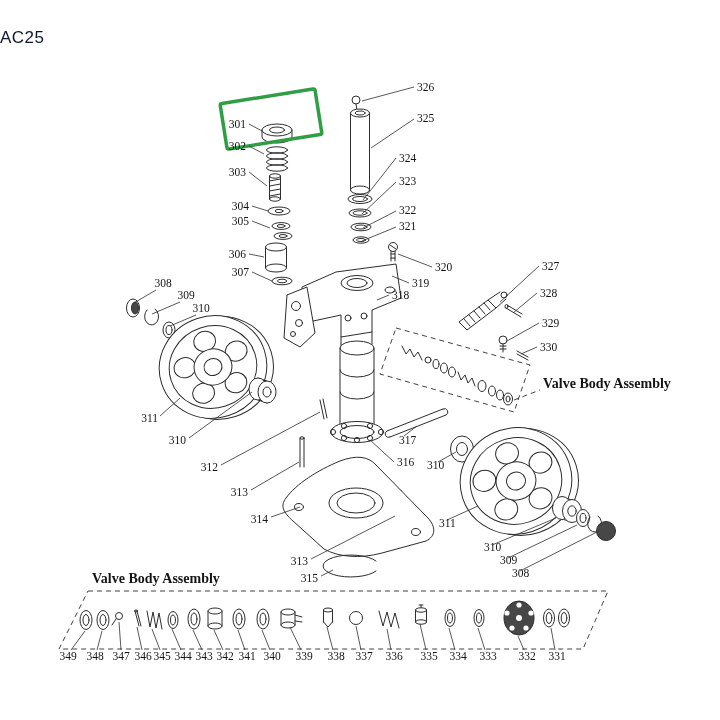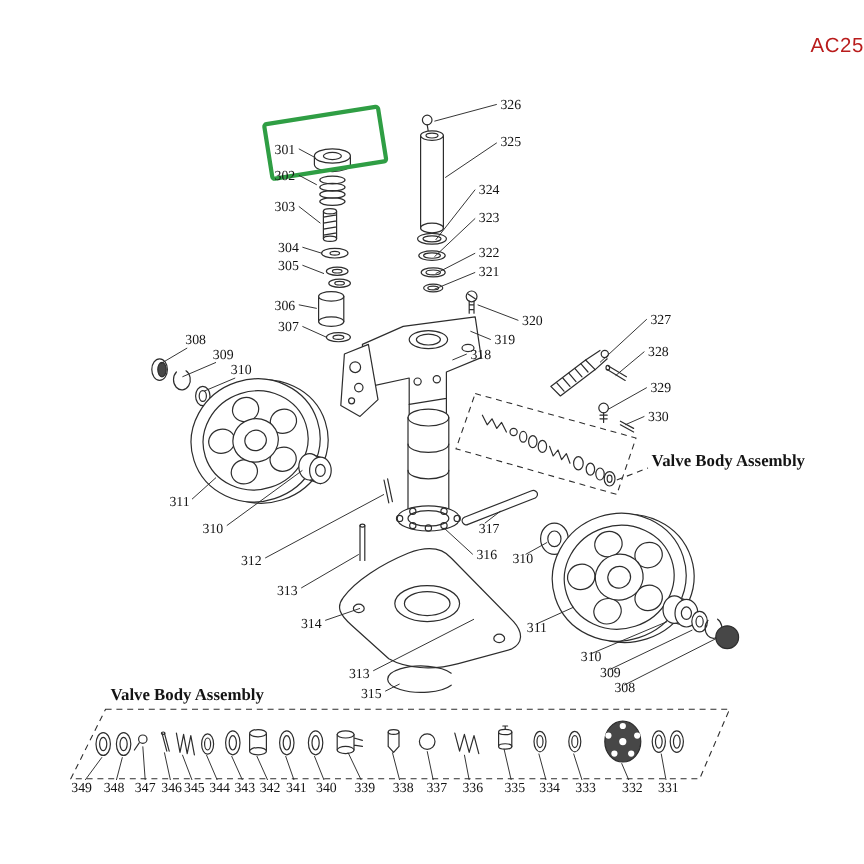--- a/index.html
+++ b/index.html
@@ -6,8 +6,8 @@
   body{width:720px;height:720px;background:#ffffff;position:relative;overflow:hidden;
        font-family:"Liberation Sans",sans-serif}
   .stage{position:absolute;inset:0}
-  .title{position:absolute;top:28px;left:0;width:100%;text-align:right;
-         font-size:17px;letter-spacing:.5px;color:#b91c1c}
+  .title{position:absolute;top:28px;left:0;width:100%;text-align:left;
+         font-size:17px;letter-spacing:.5px;color:#0f172a}
   svg{position:absolute;top:0;left:0}
   .ln{stroke:#2d2d2d;stroke-width:1;fill:none;stroke-linecap:round;stroke-linejoin:round}
   .lnf{stroke:#2d2d2d;stroke-width:1;fill:#ffffff;stroke-linejoin:round}

